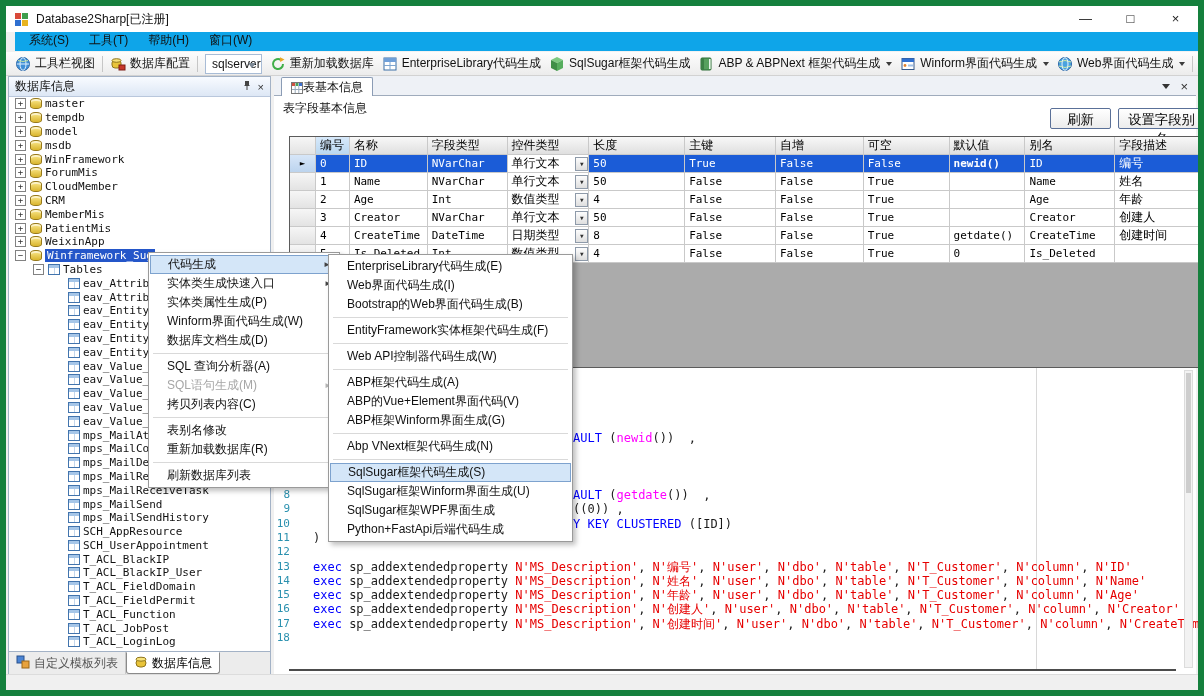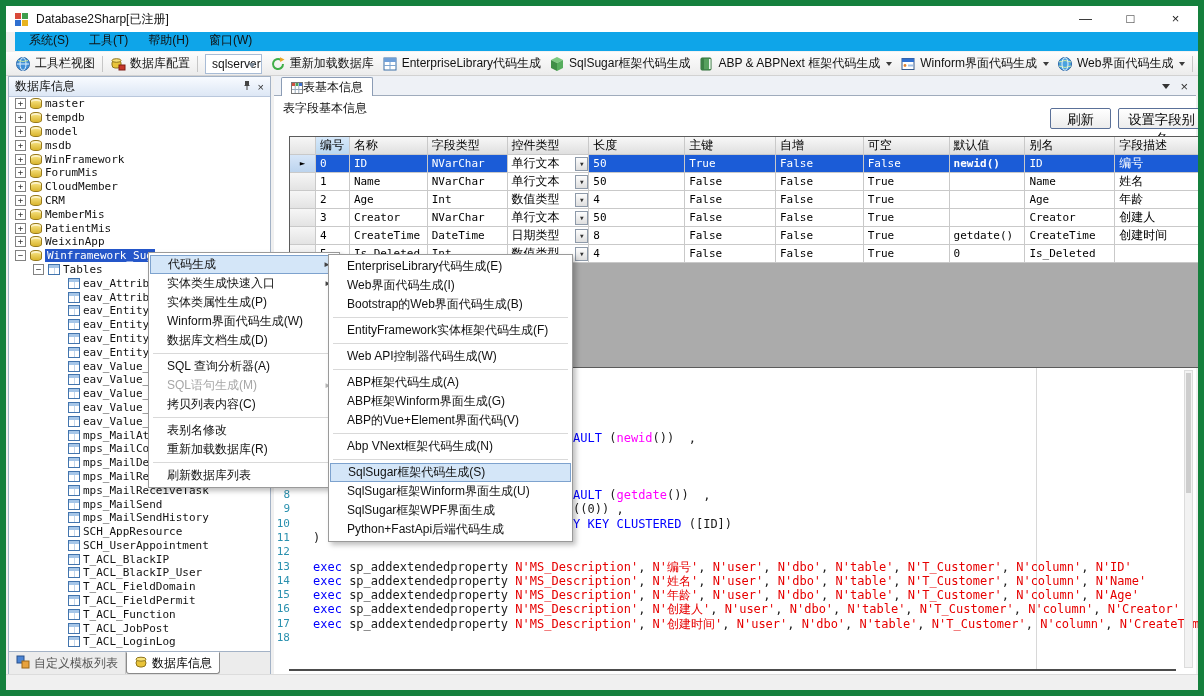--- a/index.html
+++ b/index.html
@@ -657,8 +657,8 @@
       <div class="mi"><span>Web API控制器代码生成(W)</span></div>
       <div class="msep"></div>
       <div class="mi"><span>ABP框架代码生成(A)</span></div>
+      <div class="mi"><span>ABP的Vue+Element界面代码(V)</span></div>
       <div class="mi"><span>ABP框架Winform界面生成(G)</span></div>
-      <div class="mi"><span>ABP的Vue+Element界面代码(V)</span></div>
       <div class="msep"></div>
       <div class="mi"><span>Abp VNext框架代码生成(N)</span></div>
       <div class="msep"></div>

